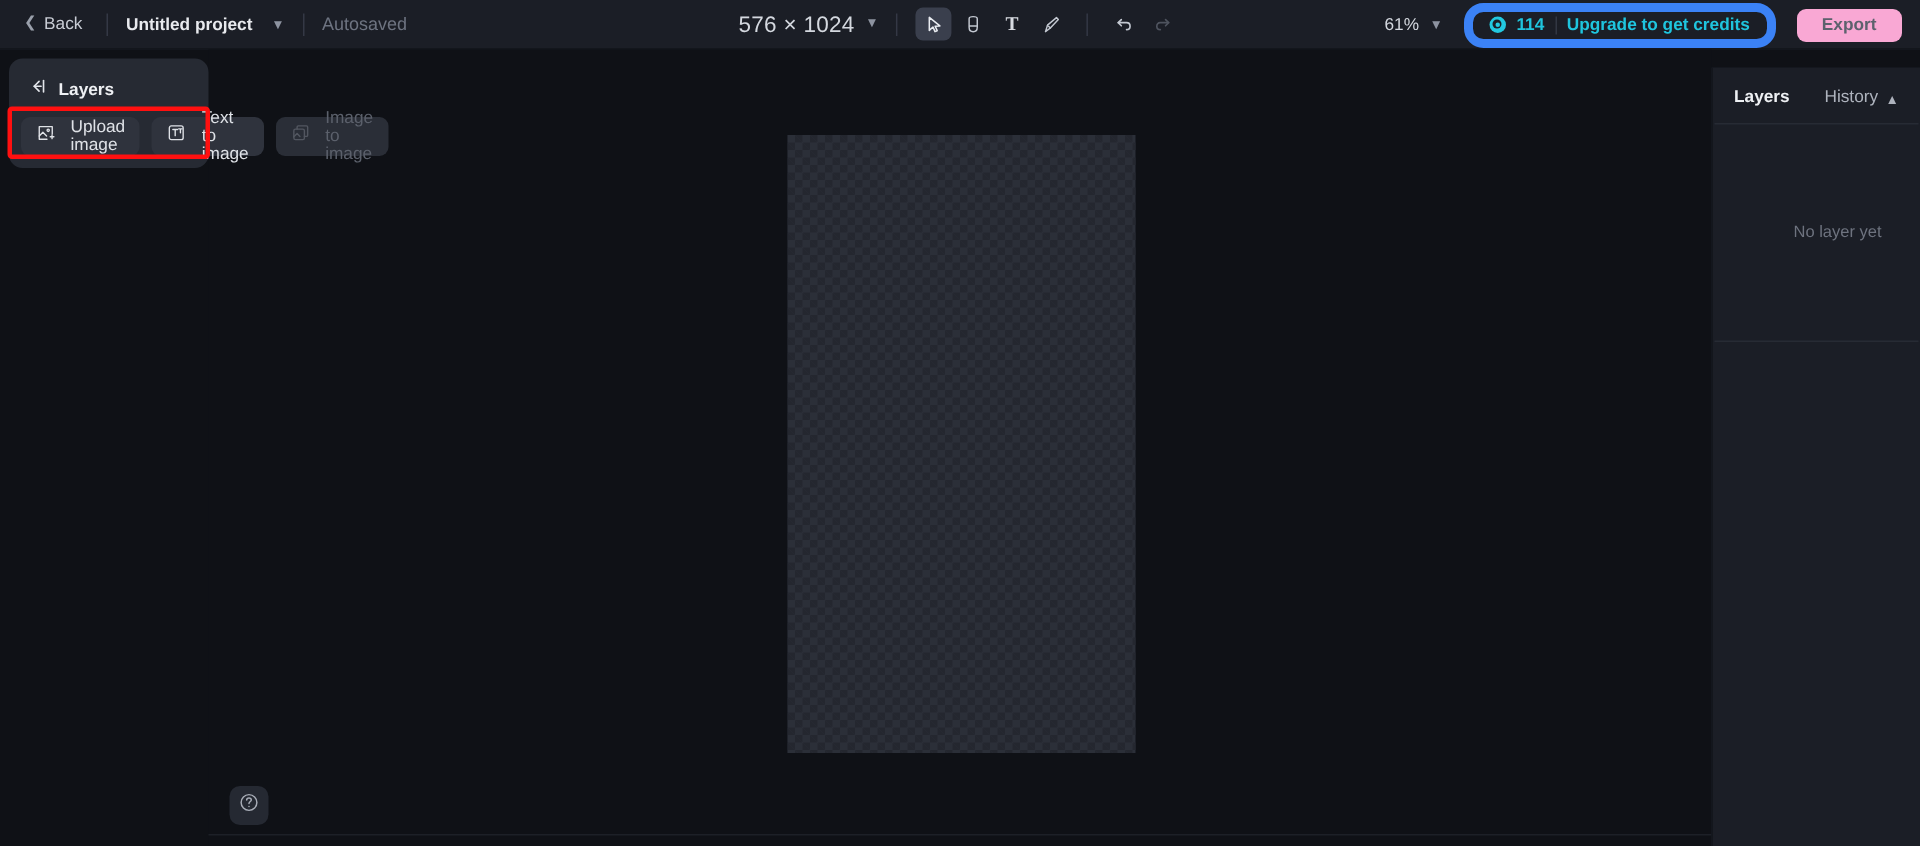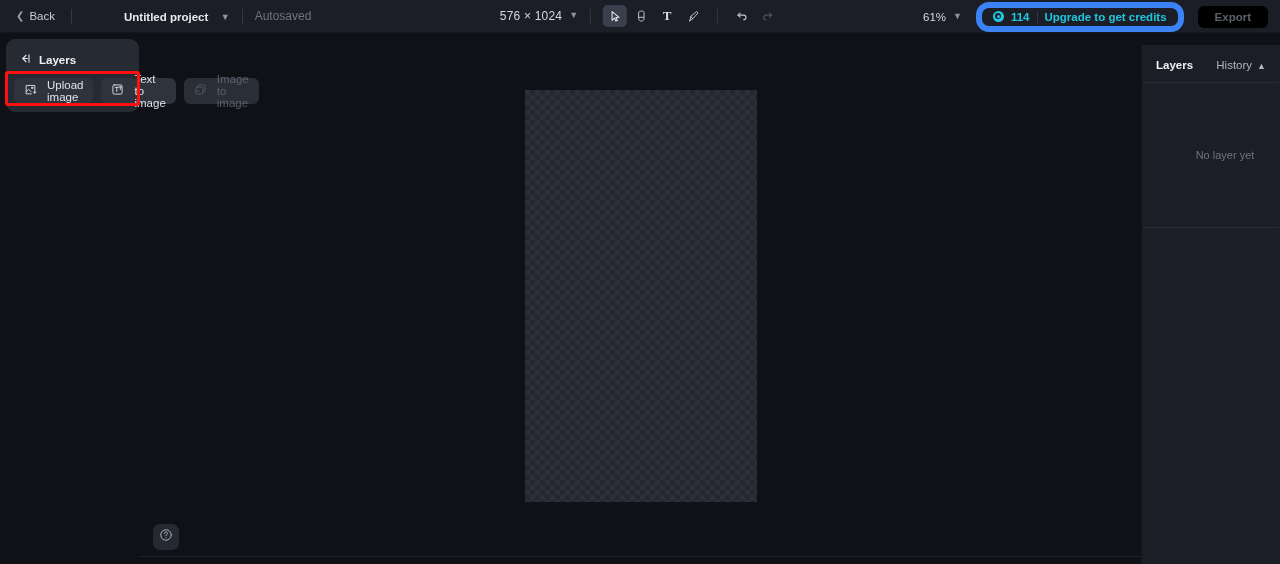--- a/index.html
+++ b/index.html
@@ -30,7 +30,6 @@
   .proj-name {
     color: #e8eaee; font-size: 11.5px; font-weight: bold;
     cursor: pointer;
-    margin-left: 40px;
   }
   .chev-dn {
     display: inline-block; margin-left: 8px; color: #8d93a0;

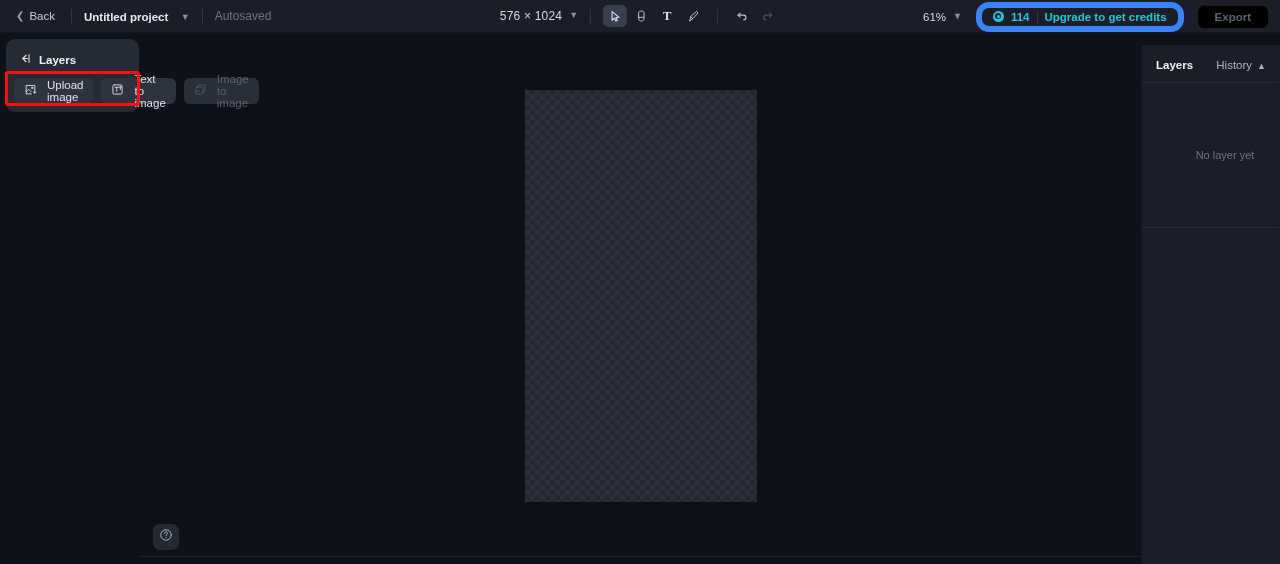--- a/index.html
+++ b/index.html
@@ -41,7 +41,7 @@
     position: absolute; left: 50%; transform: translateX(-50%);
     display: flex; align-items: center; height: 33px;
   }
-  .dims { color: #d4d8df; font-size: 12px; cursor: pointer; letter-spacing: .2px; }
+  .dims { color: #d4d8df; font-size: 15px; cursor: pointer; letter-spacing: .2px; }
   .tool-group { display: flex; align-items: center; gap: 2px; }
   .tool {
     width: 24px; height: 22px; border-radius: 5px;

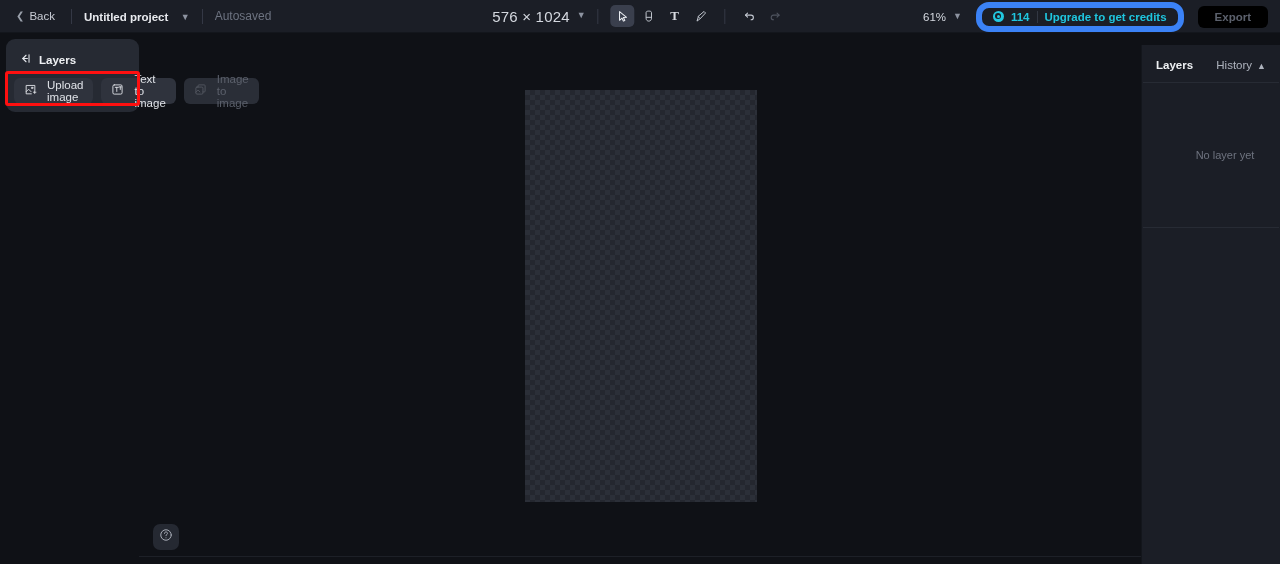--- a/index.html
+++ b/index.html
@@ -79,7 +79,7 @@
   .upgrade { color: #1fc5de; font-size: 11.5px; font-weight: bold; }
   .export-btn {
     margin-left: 14px;
-    background: #000000; color: #5c616d;
+    background: #f9a8d4; color: #5c616d;
     font-size: 11.5px; font-weight: bold;
     border: none; border-radius: 6px;
     padding: 5px 17px; cursor: not-allowed;

